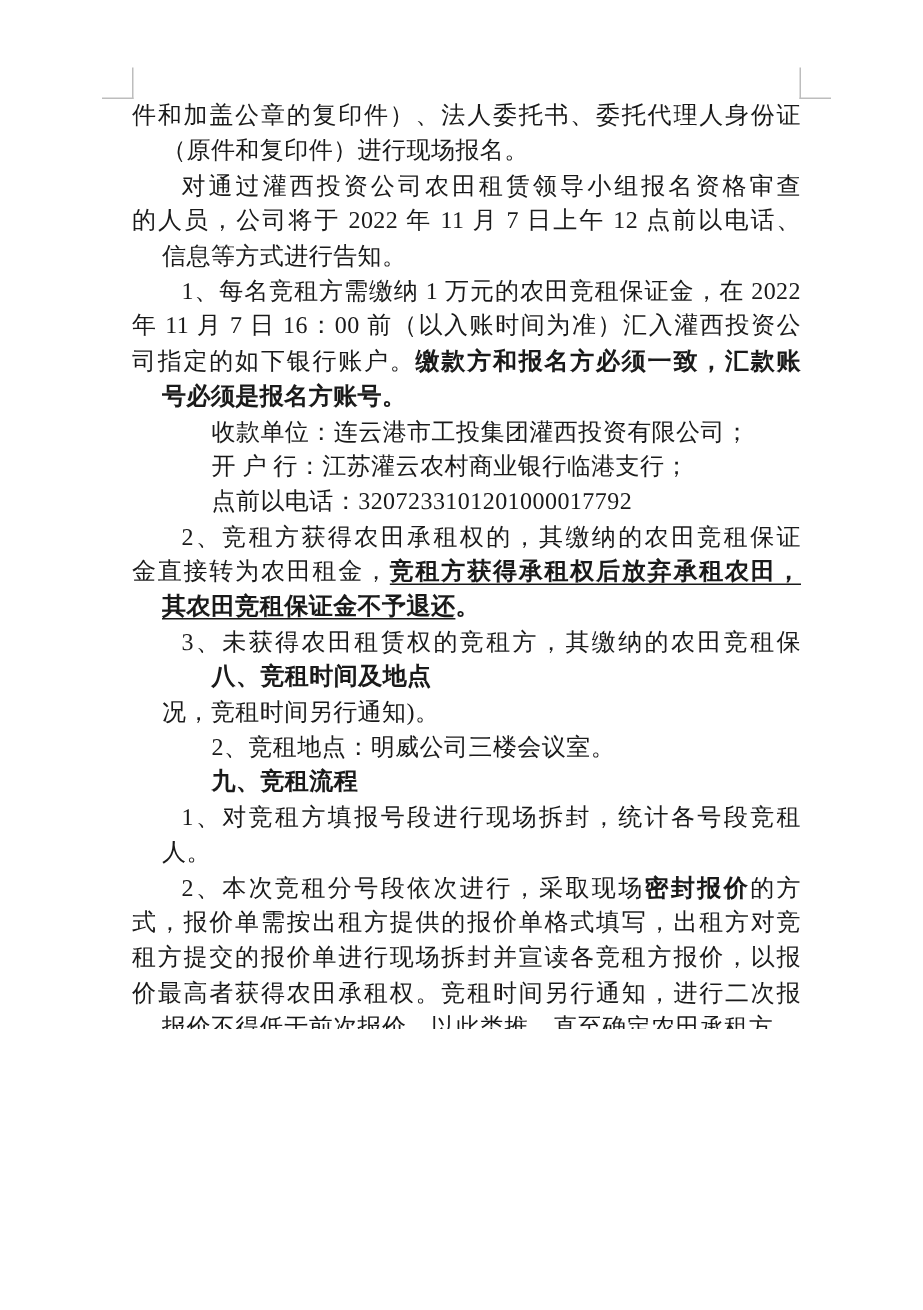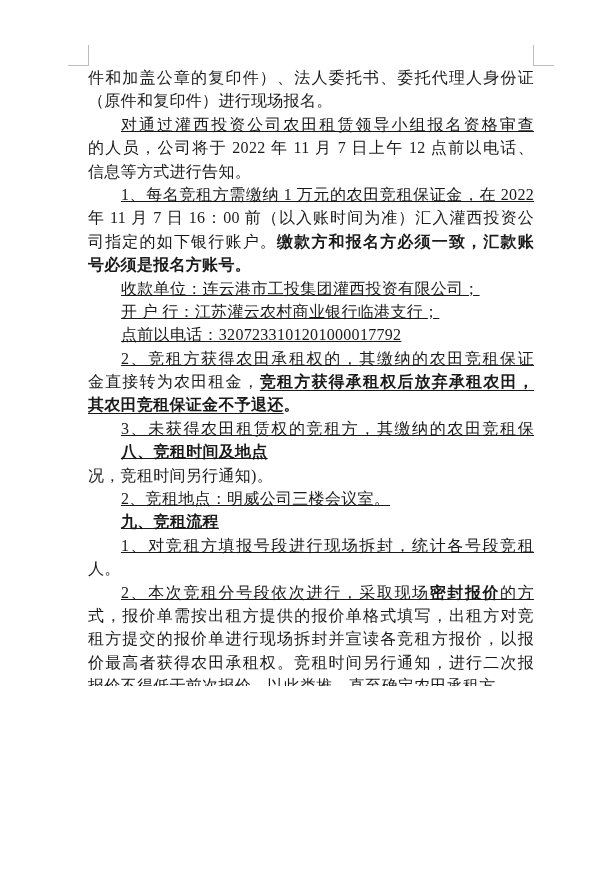--- a/index.html
+++ b/index.html
@@ -49,6 +49,7 @@
   .line.left {
     text-align: right;
     text-align-last: left;
+    margin-left: 20px;
   }
   .line.indent { padding-left: 33px; text-decoration: underline; }
   .run.bold { font-weight: 700; }

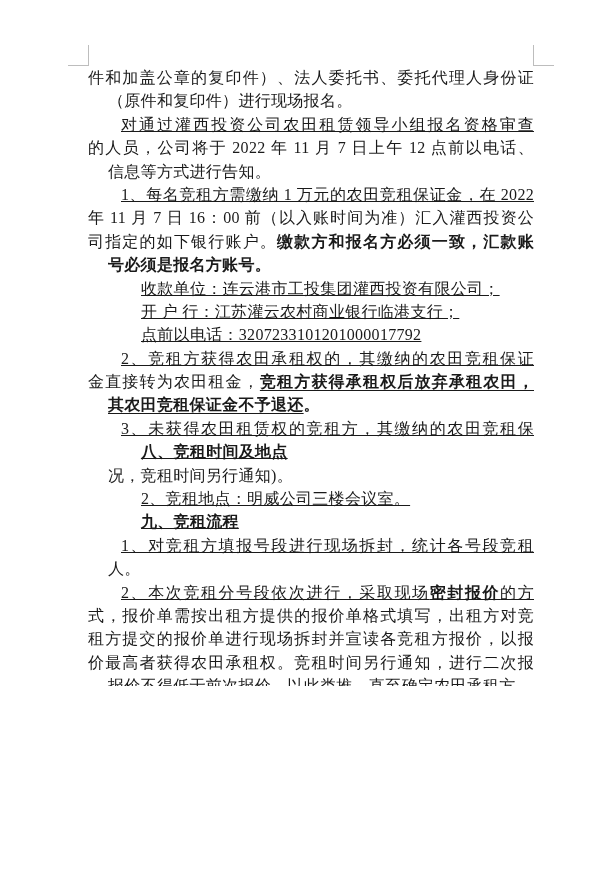--- a/index.html
+++ b/index.html
@@ -51,7 +51,7 @@
     text-align-last: left;
     margin-left: 20px;
   }
-  .line.indent { padding-left: 33px; text-decoration: underline; }
+  .line.indent { padding-left: 33px; }
   .run.bold { font-weight: 700; }
   .run.underline {
     text-decoration: underline;

